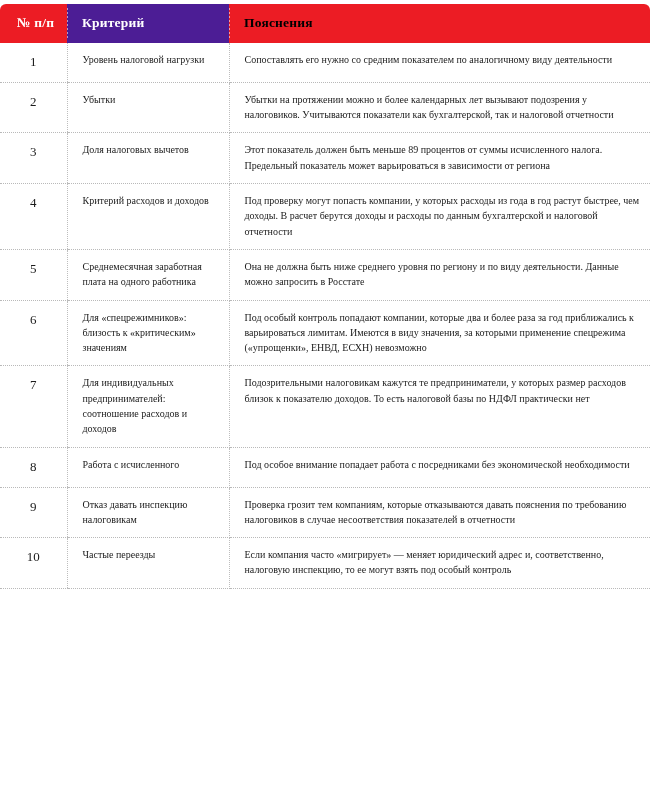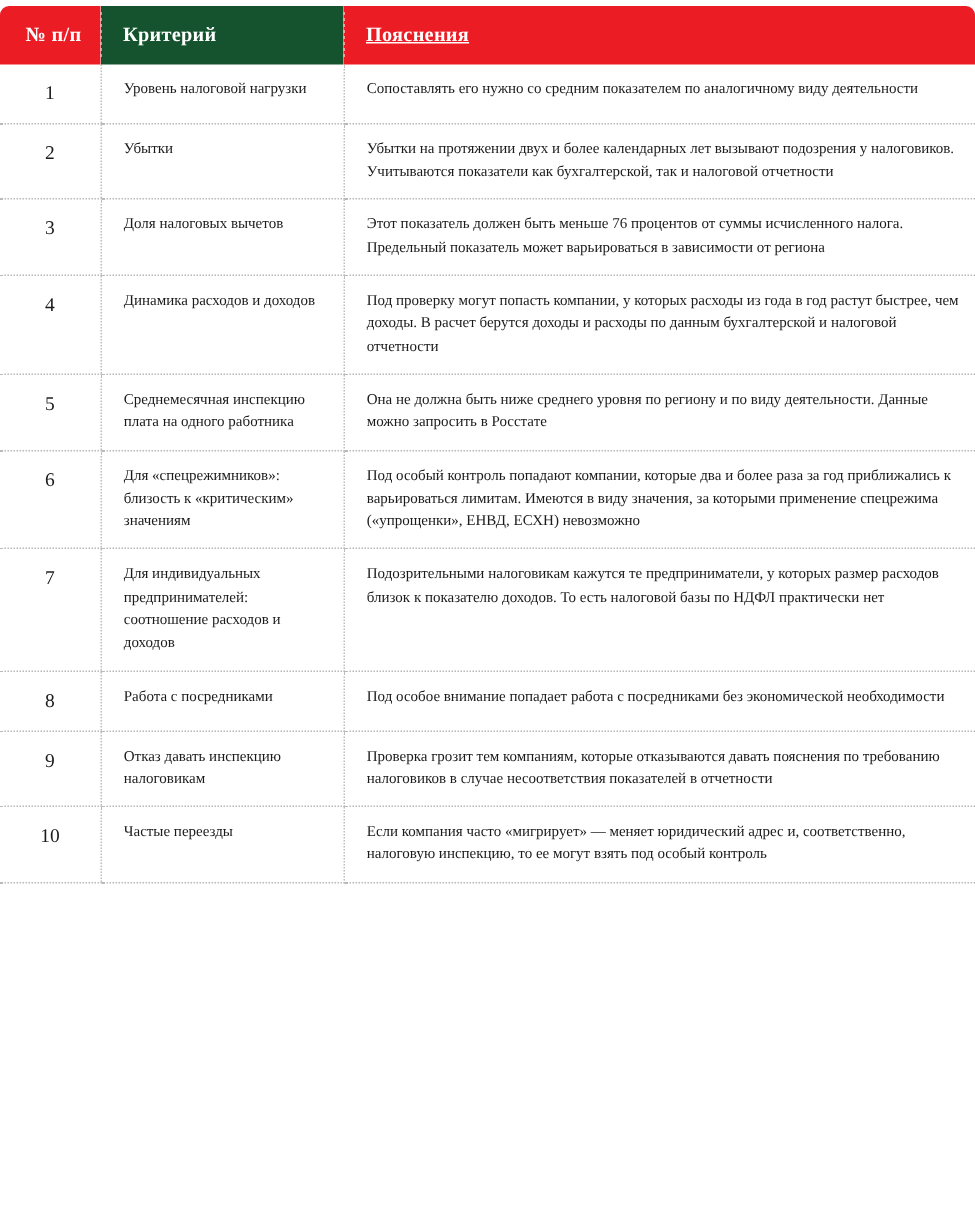--- a/index.html
+++ b/index.html
@@ -118,7 +118,7 @@
     <thead>
       <tr class="header-row">
         <th class="col-num" style="background: rgb(236, 28, 36); color: rgb(255, 255, 255);">№ п/п</th>
-        <th class="col-crit" style="background: #14532d; color: rgb(255, 255, 255);">Критерий</th>
+        <th class="col-crit" style="background: #4c1d95; color: rgb(255, 255, 255);">Критерий</th>
         <th class="col-expl" style="background: rgb(236, 28, 36); color: #ffffff; text-decoration: underline;">Пояснения</th>
       </tr>
     </thead>

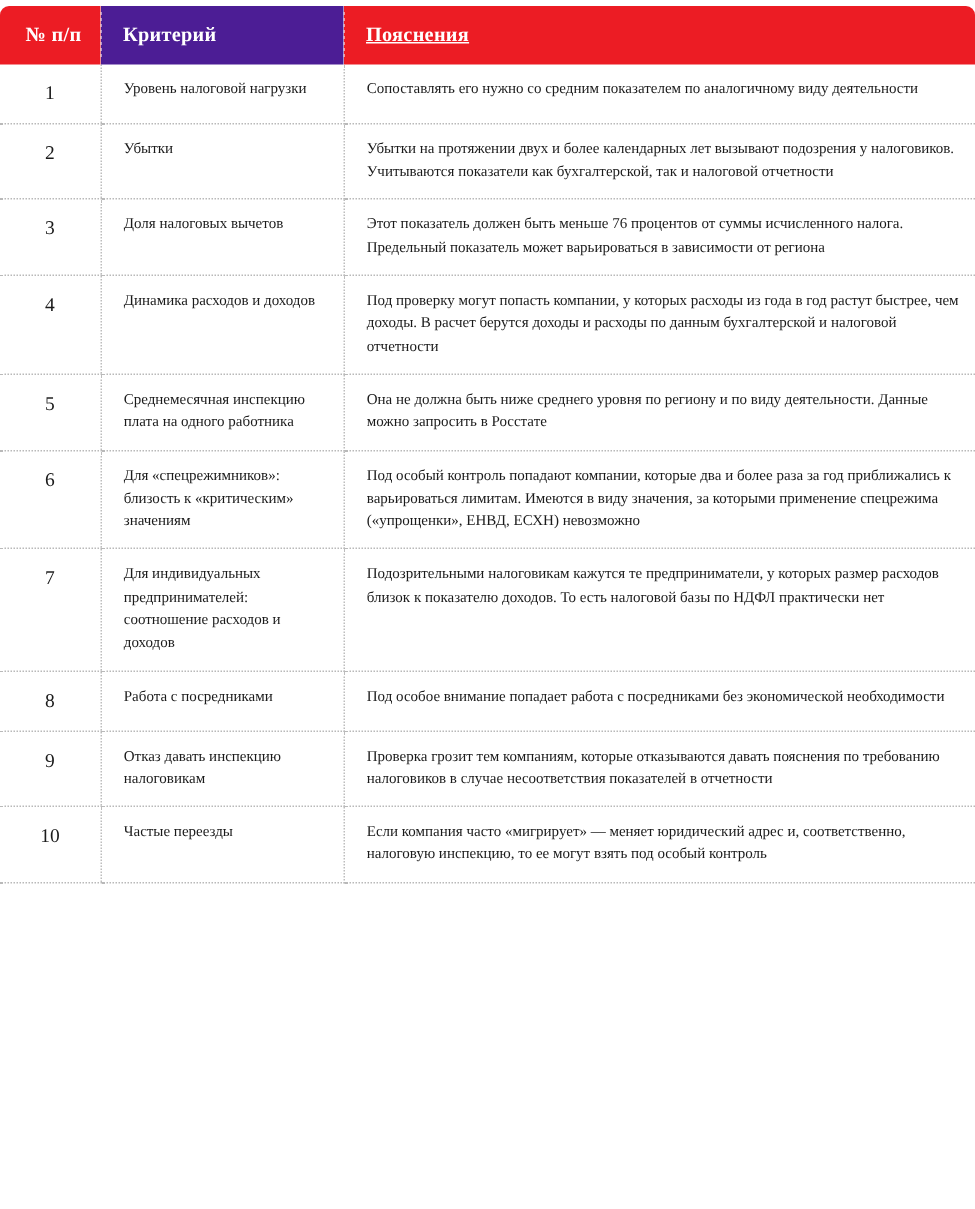--- a/index.html
+++ b/index.html
@@ -119,7 +119,7 @@
       <tr class="header-row">
         <th class="col-num" style="background: rgb(236, 28, 36); color: rgb(255, 255, 255);">№ п/п</th>
         <th class="col-crit" style="background: #4c1d95; color: rgb(255, 255, 255);">Критерий</th>
-        <th class="col-expl" style="background: rgb(236, 28, 36); color: #ffffff; text-decoration: underline;">Пояснения</th>
+        <th class="col-expl" style="background: rgb(236, 28, 36); color: #000000;">Пояснения</th>
       </tr>
     </thead>
     <tbody>

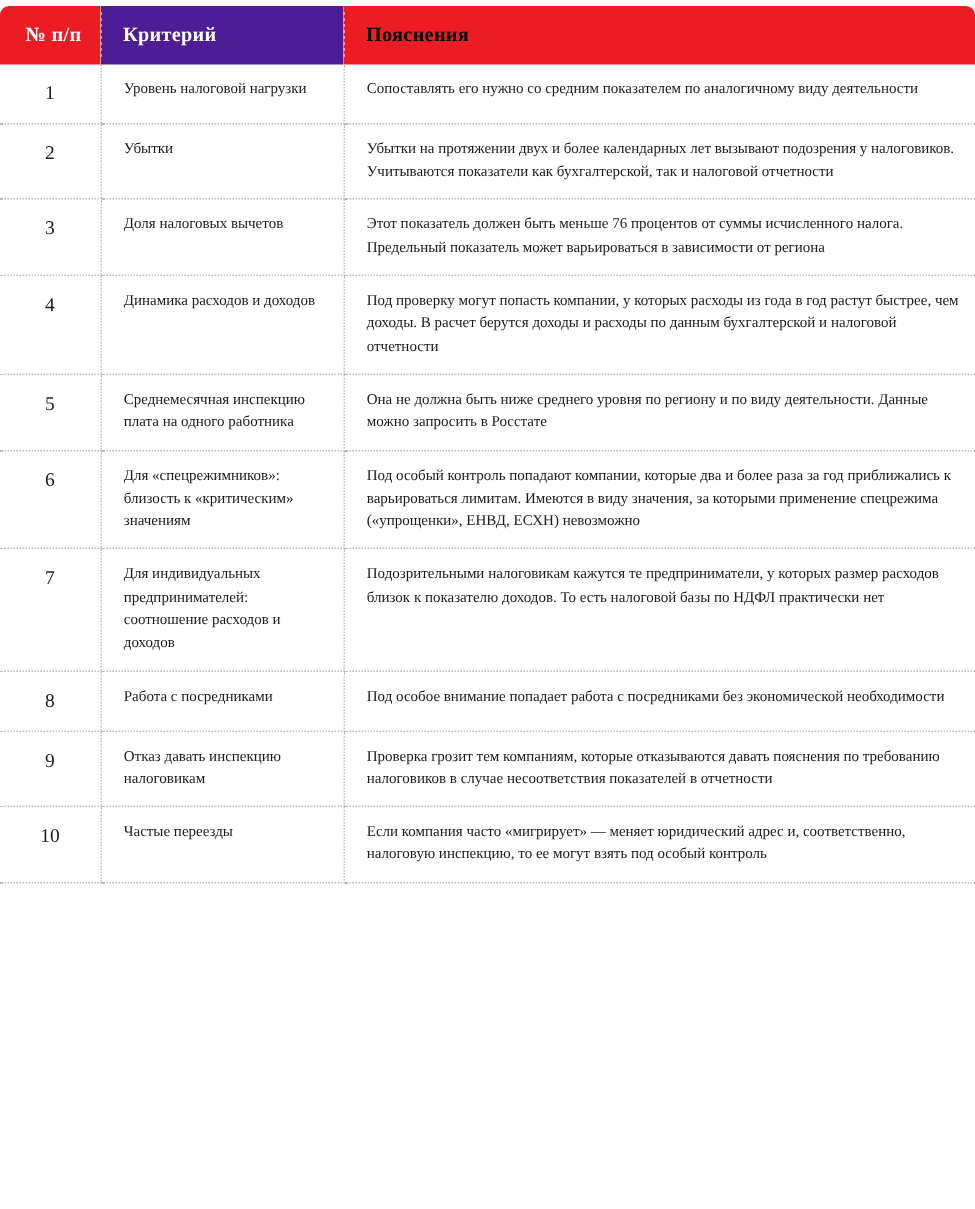--- a/index.html
+++ b/index.html
@@ -131,7 +131,7 @@
         <tr>
           <td class="col-num">2</td>
           <td class="col-crit">Убытки</td>
-          <td class="col-expl">Убытки на протяжении двух и более календарных лет вызывают подозрения у налоговиков. Учитываются показатели как бухгалтерской, так и налоговой отчетности</td>
+          <td class="col-expl">Убытки на протяжении можно и более календарных лет вызывают подозрения у налоговиков. Учитываются показатели как бухгалтерской, так и налоговой отчетности</td>
         </tr>
         <tr>
           <td class="col-num">3</td>

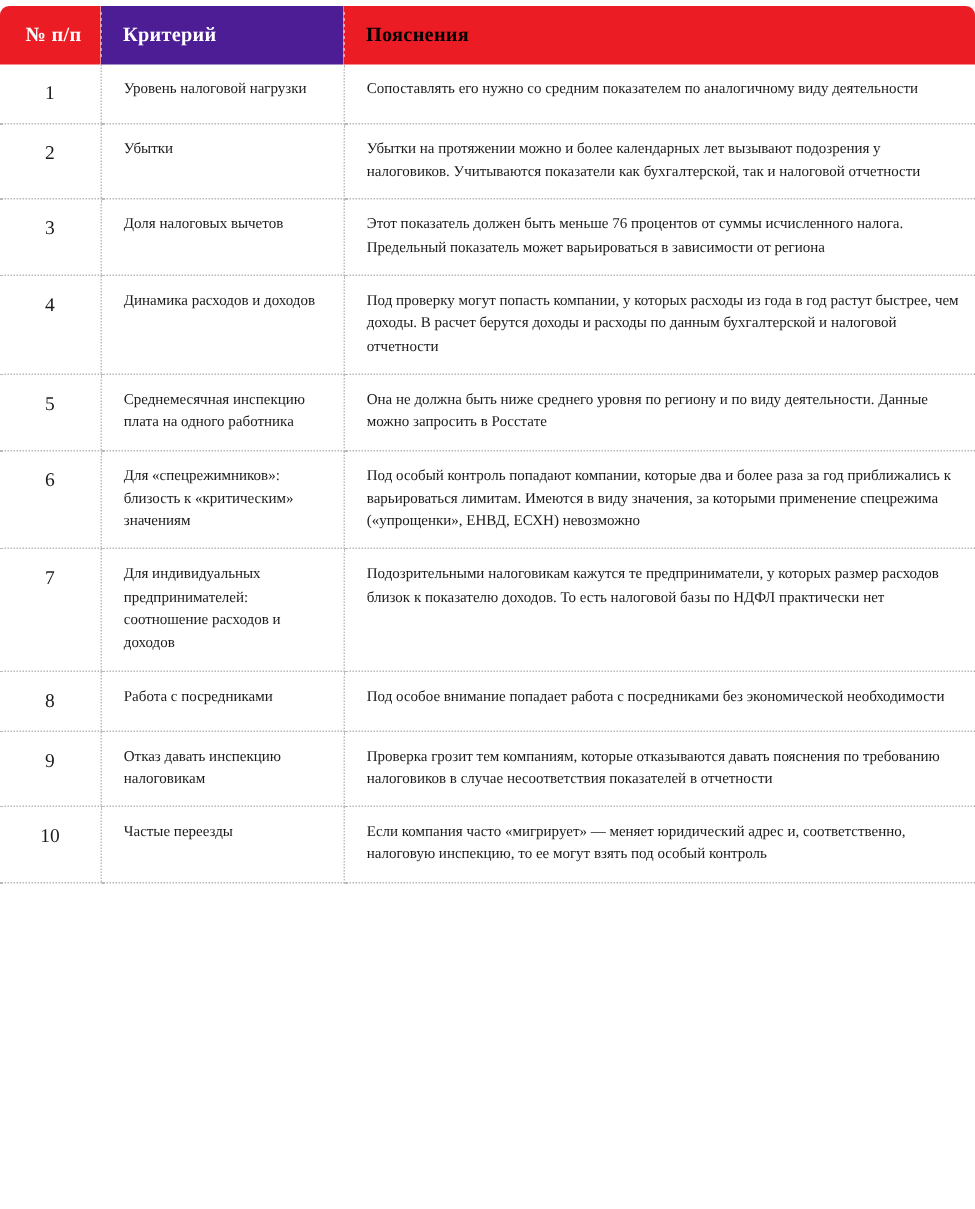--- a/index.html
+++ b/index.html
@@ -136,7 +136,7 @@
         <tr>
           <td class="col-num">3</td>
           <td class="col-crit">Доля налоговых вычетов</td>
-          <td class="col-expl">Этот показатель должен быть меньше 76 процентов от суммы исчисленного налога. Предельный показатель может варьироваться в зависимости от региона</td>
+          <td class="col-expl">Этот показатель должен быть меньше 89 процентов от суммы исчисленного налога. Предельный показатель может варьироваться в зависимости от региона</td>
         </tr>
         <tr>
           <td class="col-num">4</td>

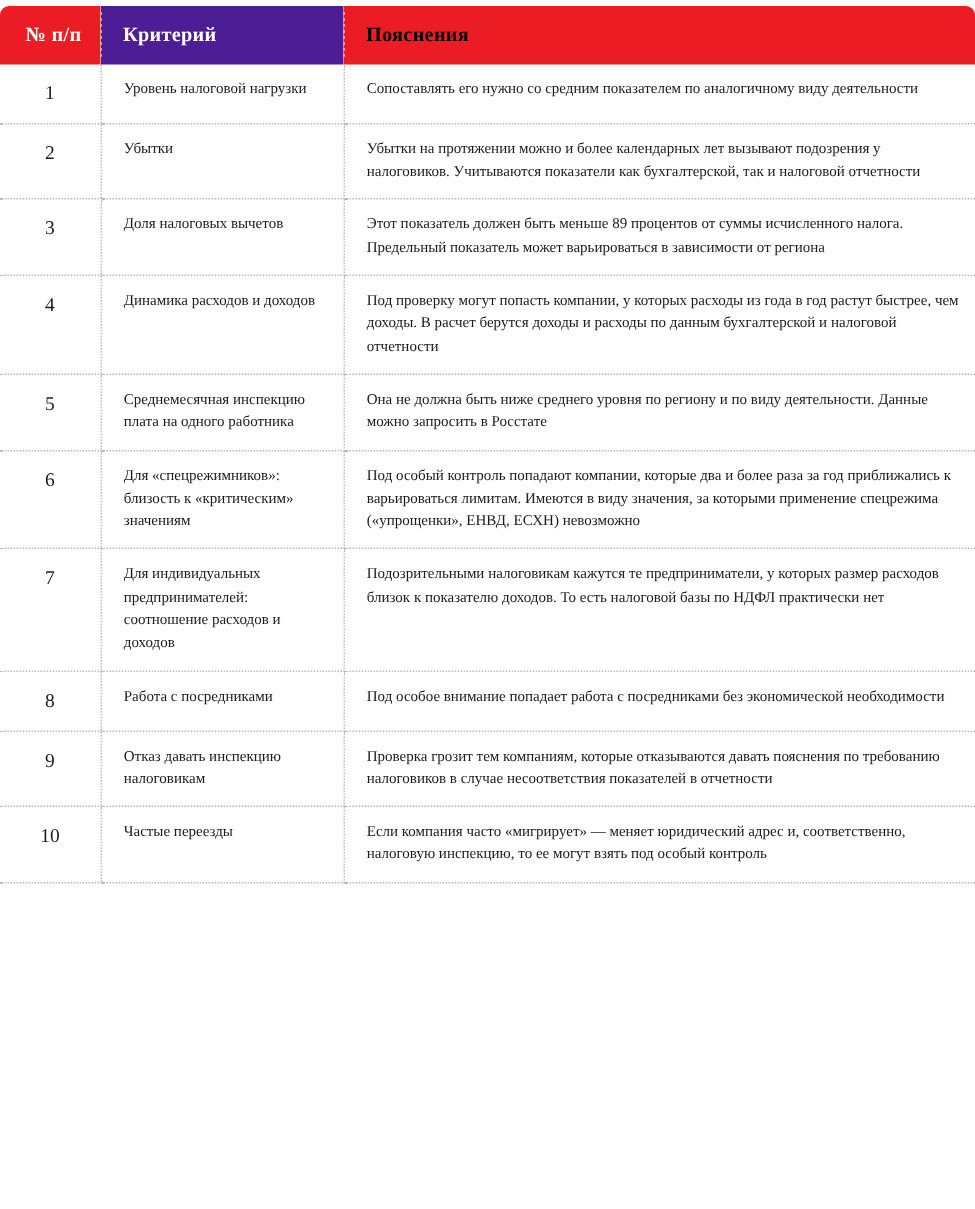--- a/index.html
+++ b/index.html
@@ -140,7 +140,7 @@
         </tr>
         <tr>
           <td class="col-num">4</td>
-          <td class="col-crit">Динамика расходов и доходов</td>
+          <td class="col-crit">Критерий расходов и доходов</td>
           <td class="col-expl">Под проверку могут попасть компании, у которых расходы из года в год растут быстрее, чем доходы. В расчет берутся доходы и расходы по данным бухгалтерской и налоговой отчетности</td>
         </tr>
         <tr>

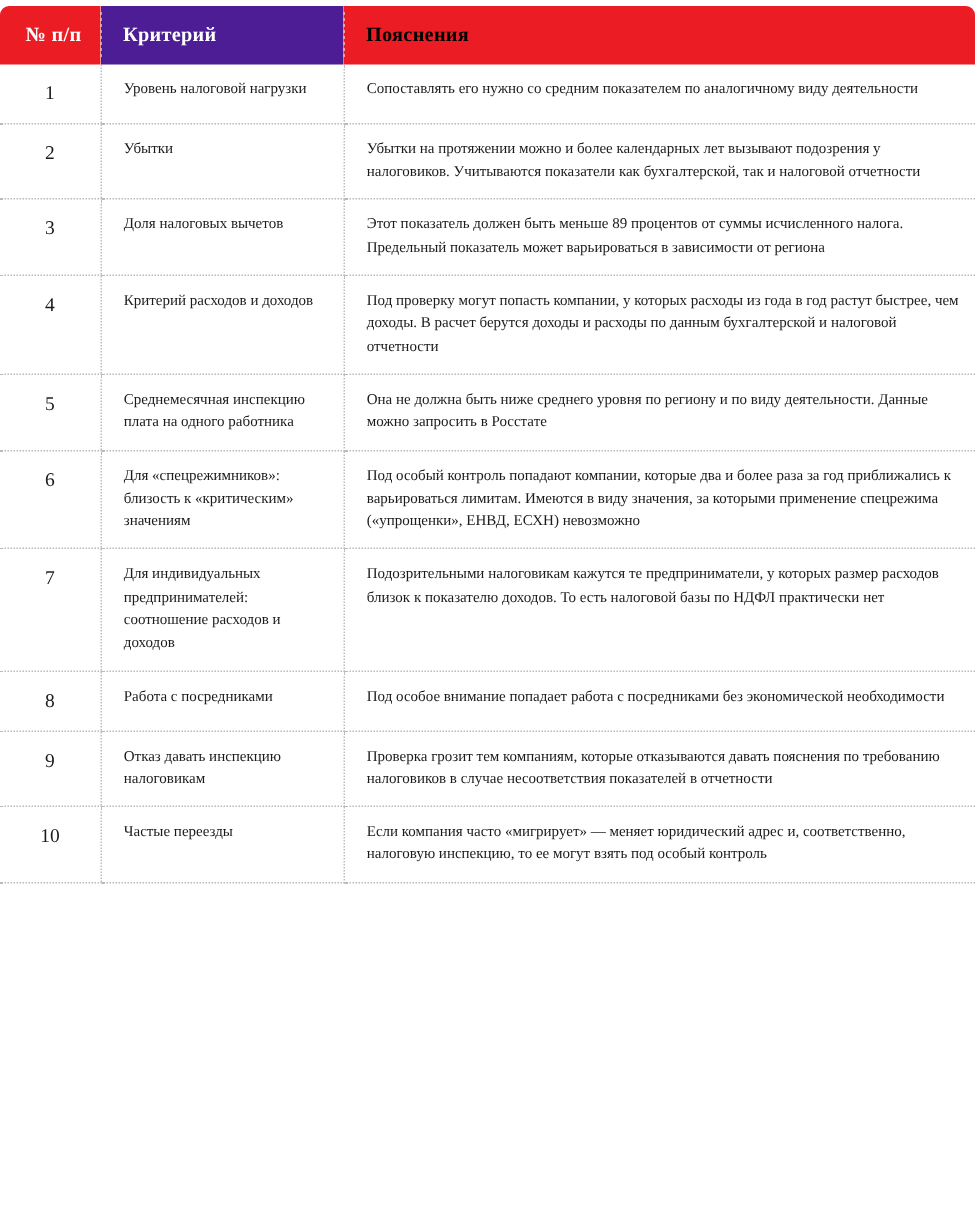--- a/index.html
+++ b/index.html
@@ -145,7 +145,7 @@
         </tr>
         <tr>
           <td class="col-num">5</td>
-          <td class="col-crit">Среднемесячная инспекцию плата на одного работника</td>
+          <td class="col-crit">Среднемесячная заработная плата на одного работника</td>
           <td class="col-expl">Она не должна быть ниже среднего уровня по региону и по виду деятельности. Данные можно запросить в Росстате</td>
         </tr>
         <tr>

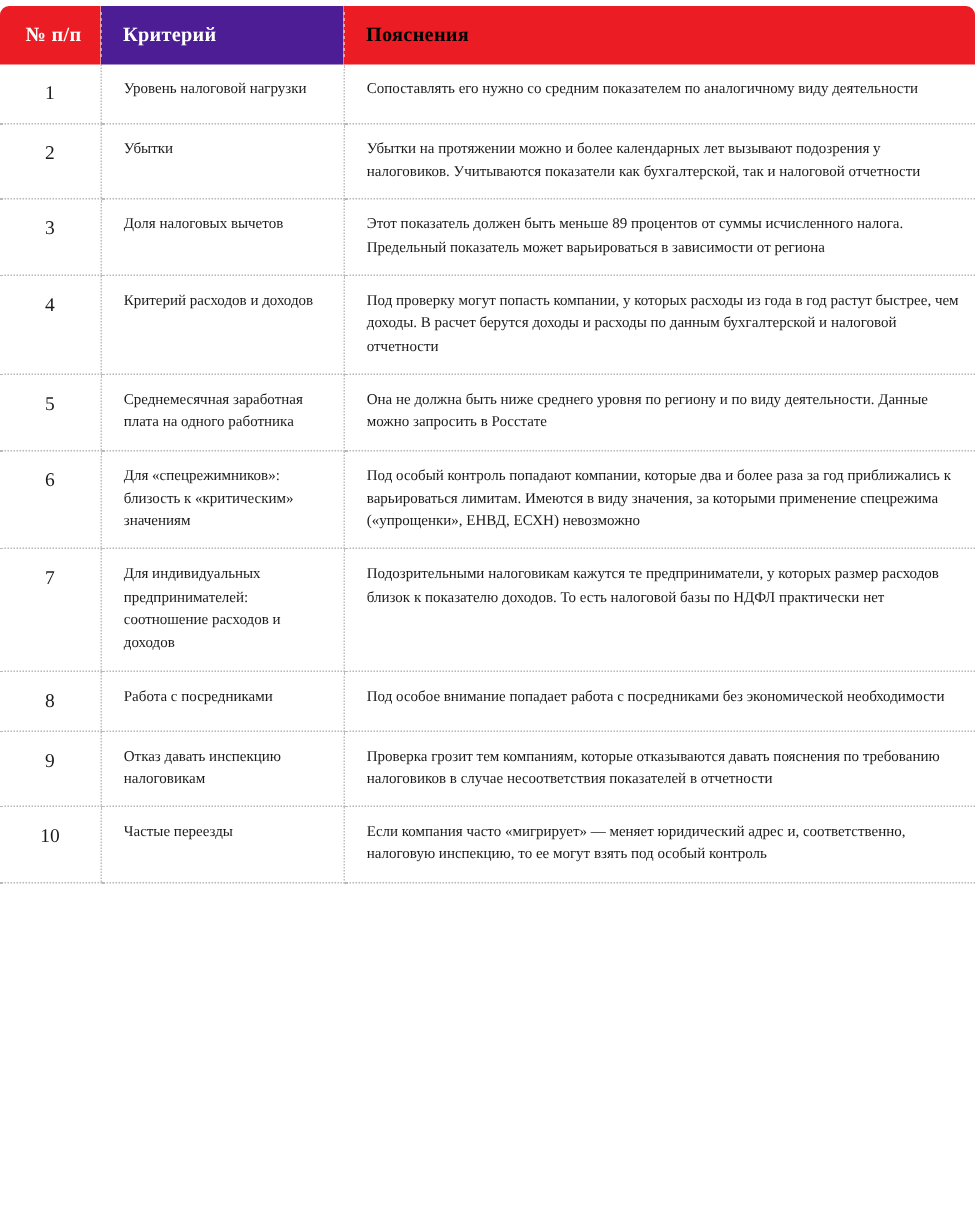--- a/index.html
+++ b/index.html
@@ -160,7 +160,7 @@
         </tr>
         <tr>
           <td class="col-num">8</td>
-          <td class="col-crit">Работа с посредниками</td>
+          <td class="col-crit">Работа с исчисленного</td>
           <td class="col-expl">Под особое внимание попадает работа с посредниками без экономической необходимости</td>
         </tr>
         <tr>

